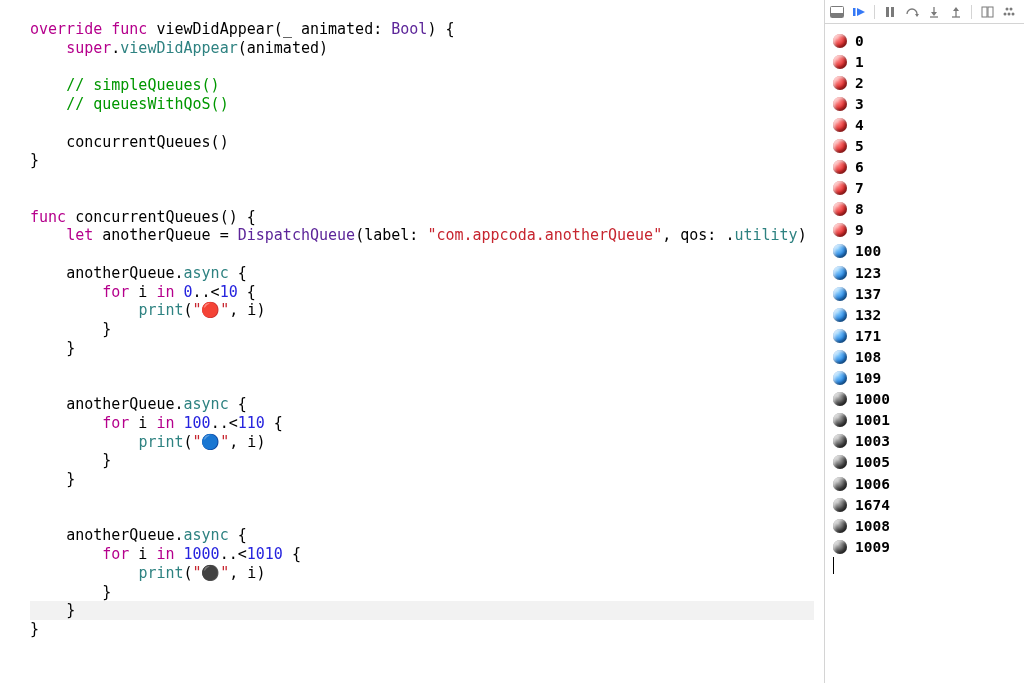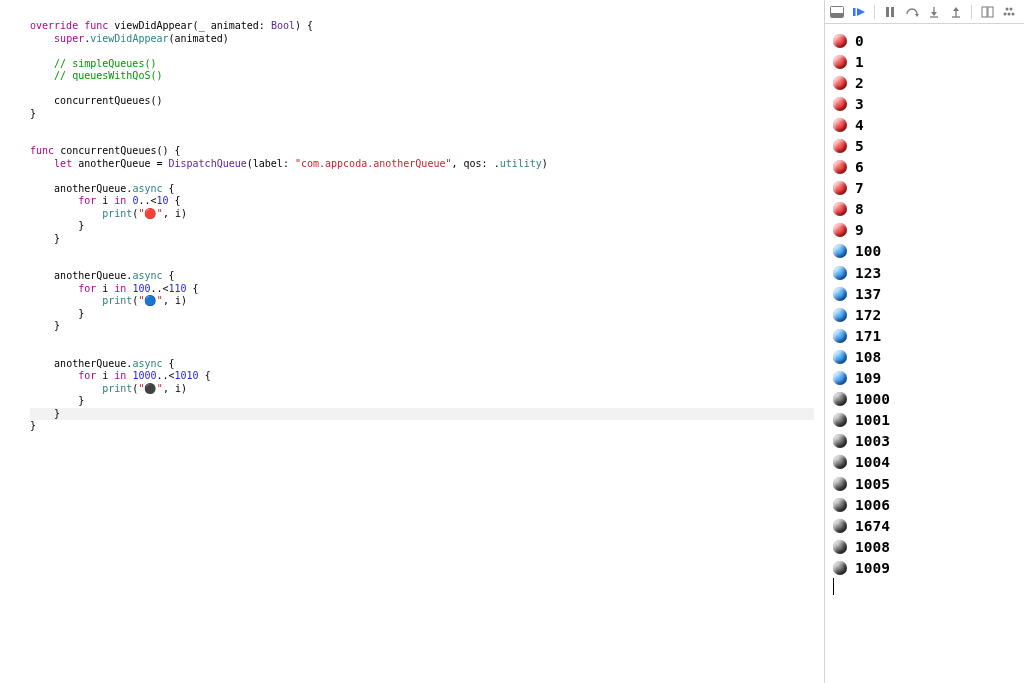--- a/index.html
+++ b/index.html
@@ -6,7 +6,7 @@
   body { font-family:Menlo,Monaco,Consolas,monospace; font-size:14px; background:#fff; color:#000; overflow:hidden; }
   .wrap { display:flex; width:1024px; height:683px; }
   .editor { flex:1; padding:20px 10px 10px 30px; overflow:hidden; line-height:1.25; letter-spacing:0; }
-  .editor pre { font-family:inherit; font-size:10px; }
+  .editor pre { font-family:inherit; font-size:15px; }
   .kw-override { color:#b5008c; }
   .kw-func     { color:#b5008c; }
   .kw-let      { color:#b5008c; }

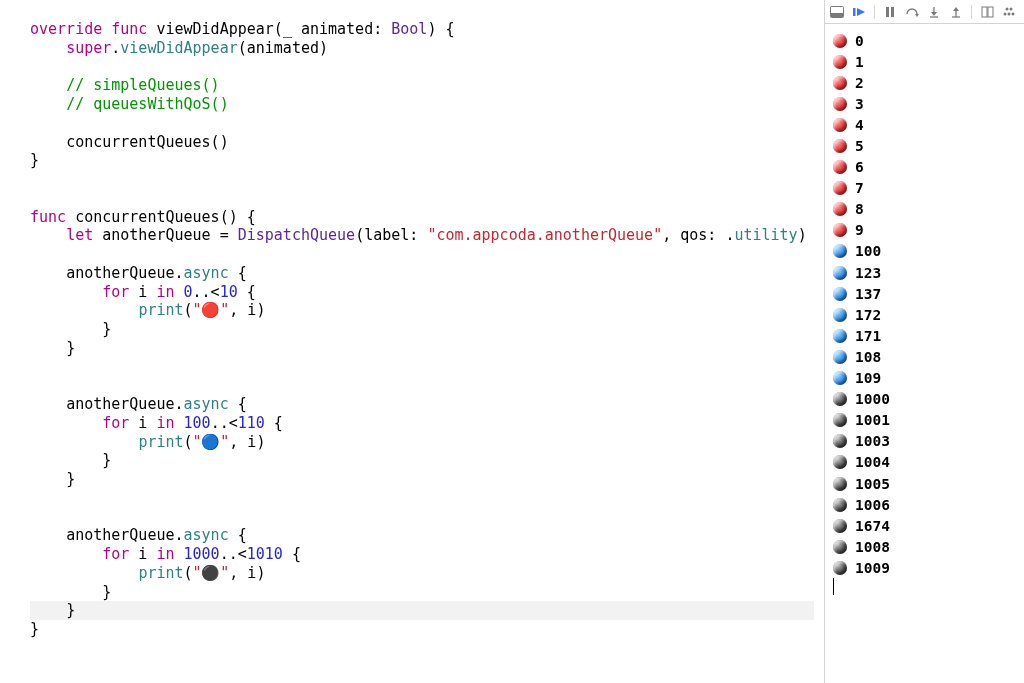--- a/index.html
+++ b/index.html
@@ -189,7 +189,7 @@
         </div>
         <div class="row">
           <span class="ball blue"></span>
-          <b>172</b>
+          <b>132</b>
         </div>
         <div class="row">
           <span class="ball blue"></span>

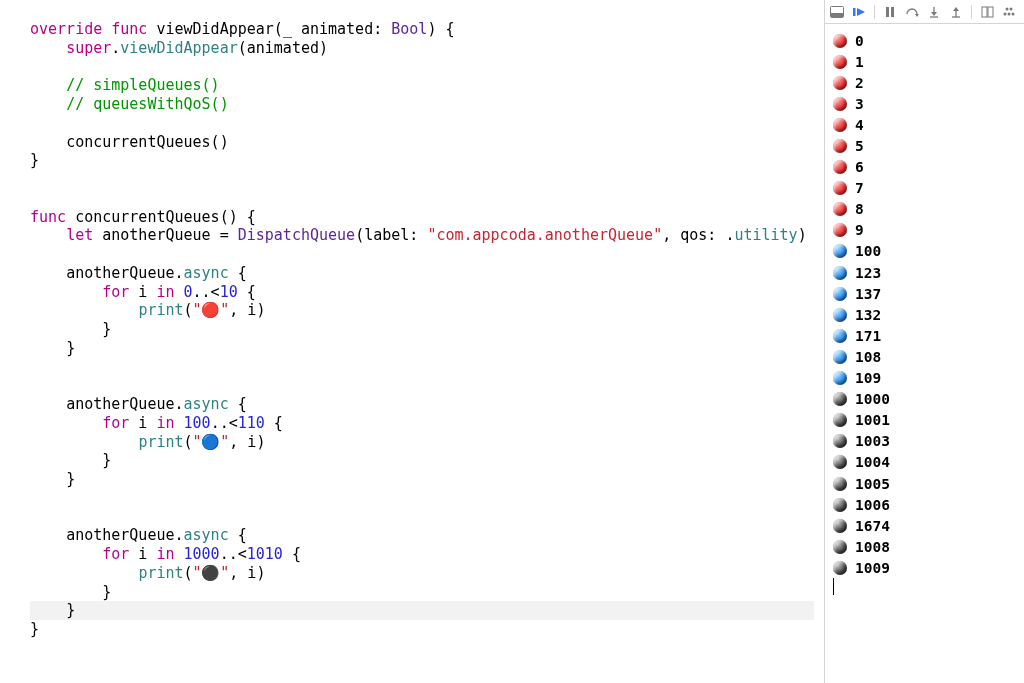--- a/index.html
+++ b/index.html
@@ -217,10 +217,6 @@
         </div>
         <div class="row">
           <span class="ball black"></span>
-          <b>1004</b>
-        </div>
-        <div class="row">
-          <span class="ball black"></span>
           <b>1005</b>
         </div>
         <div class="row">

